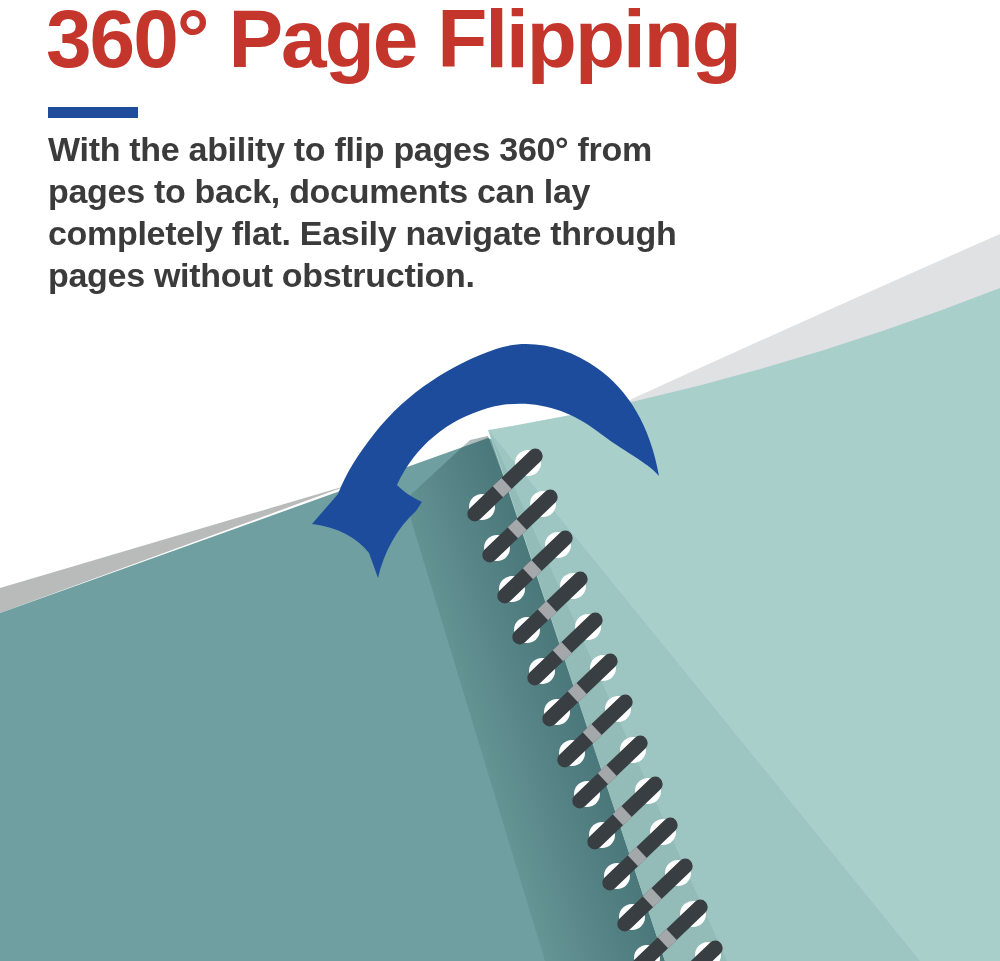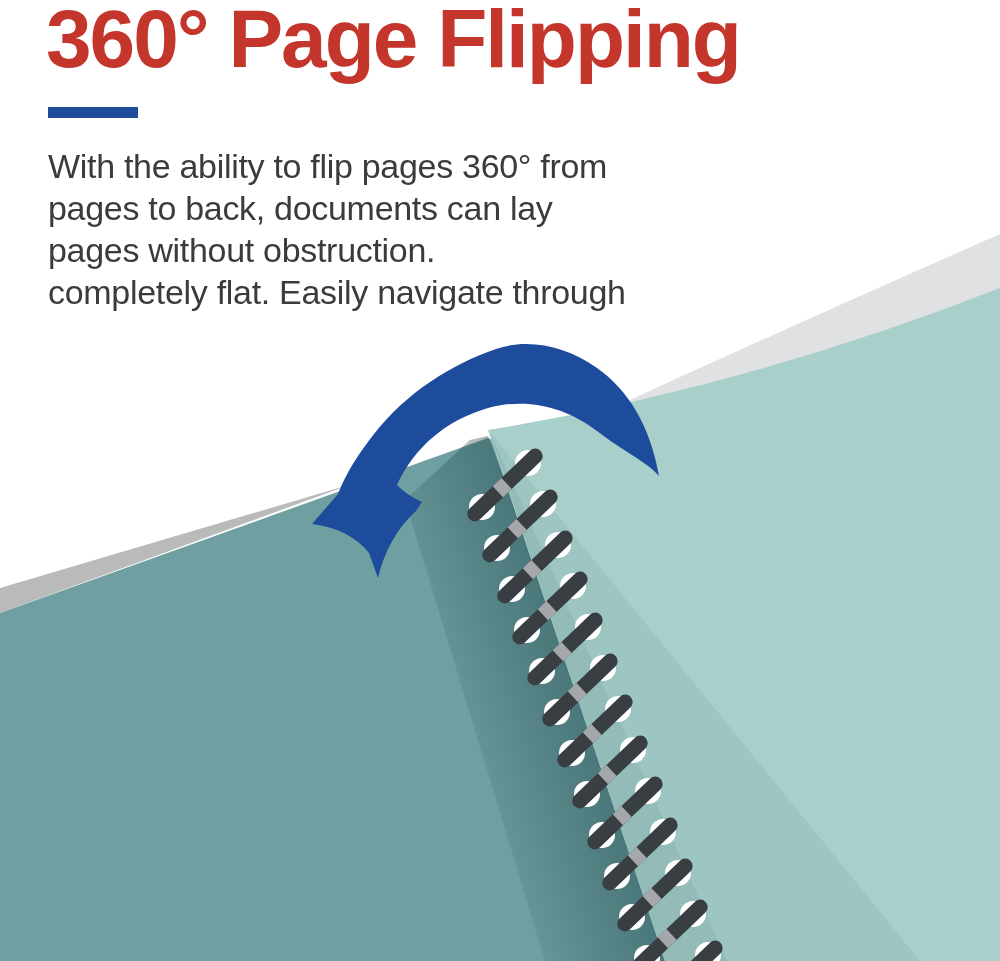--- a/index.html
+++ b/index.html
@@ -23,9 +23,10 @@
     width:90px;height:11px;
   }
   .description{
-    position:absolute;left:48px;top:145px;margin:0;
+    position:absolute;left:48px;top:128px;margin:0;
     font-size:34px;line-height:42px;letter-spacing:-0.3px;
     color:#3b3b3c;
+    font-weight:bold;
   }
   .description span{display:block;white-space:nowrap;}
 </style>

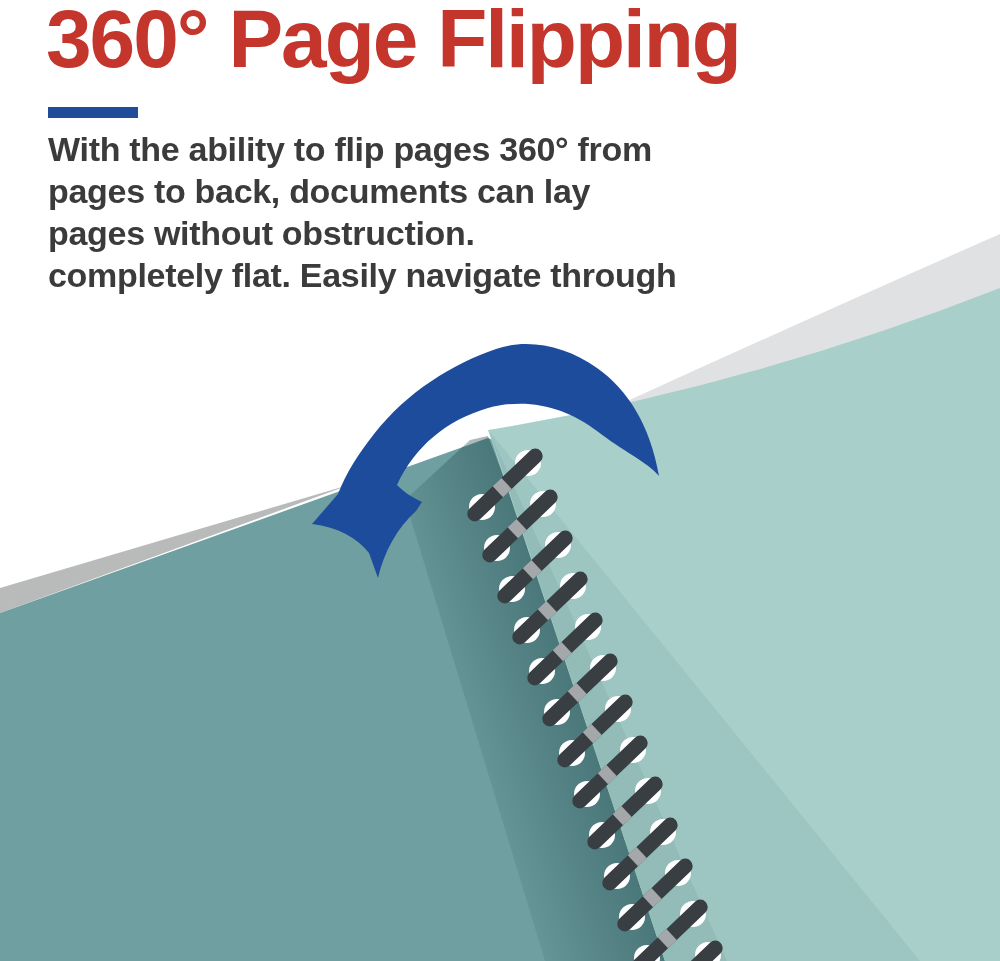--- a/index.html
+++ b/index.html
@@ -135,8 +135,8 @@
   <p class="description" style="color: rgb(59, 59, 60);">
     <span>With the ability to flip pages 360° from</span>
     <span>pages to back, documents can lay</span>
+    <span>completely flat. Easily navigate through</span>
     <span>pages without obstruction.</span>
-    <span>completely flat. Easily navigate through</span>
   </p>
 
 </div>

